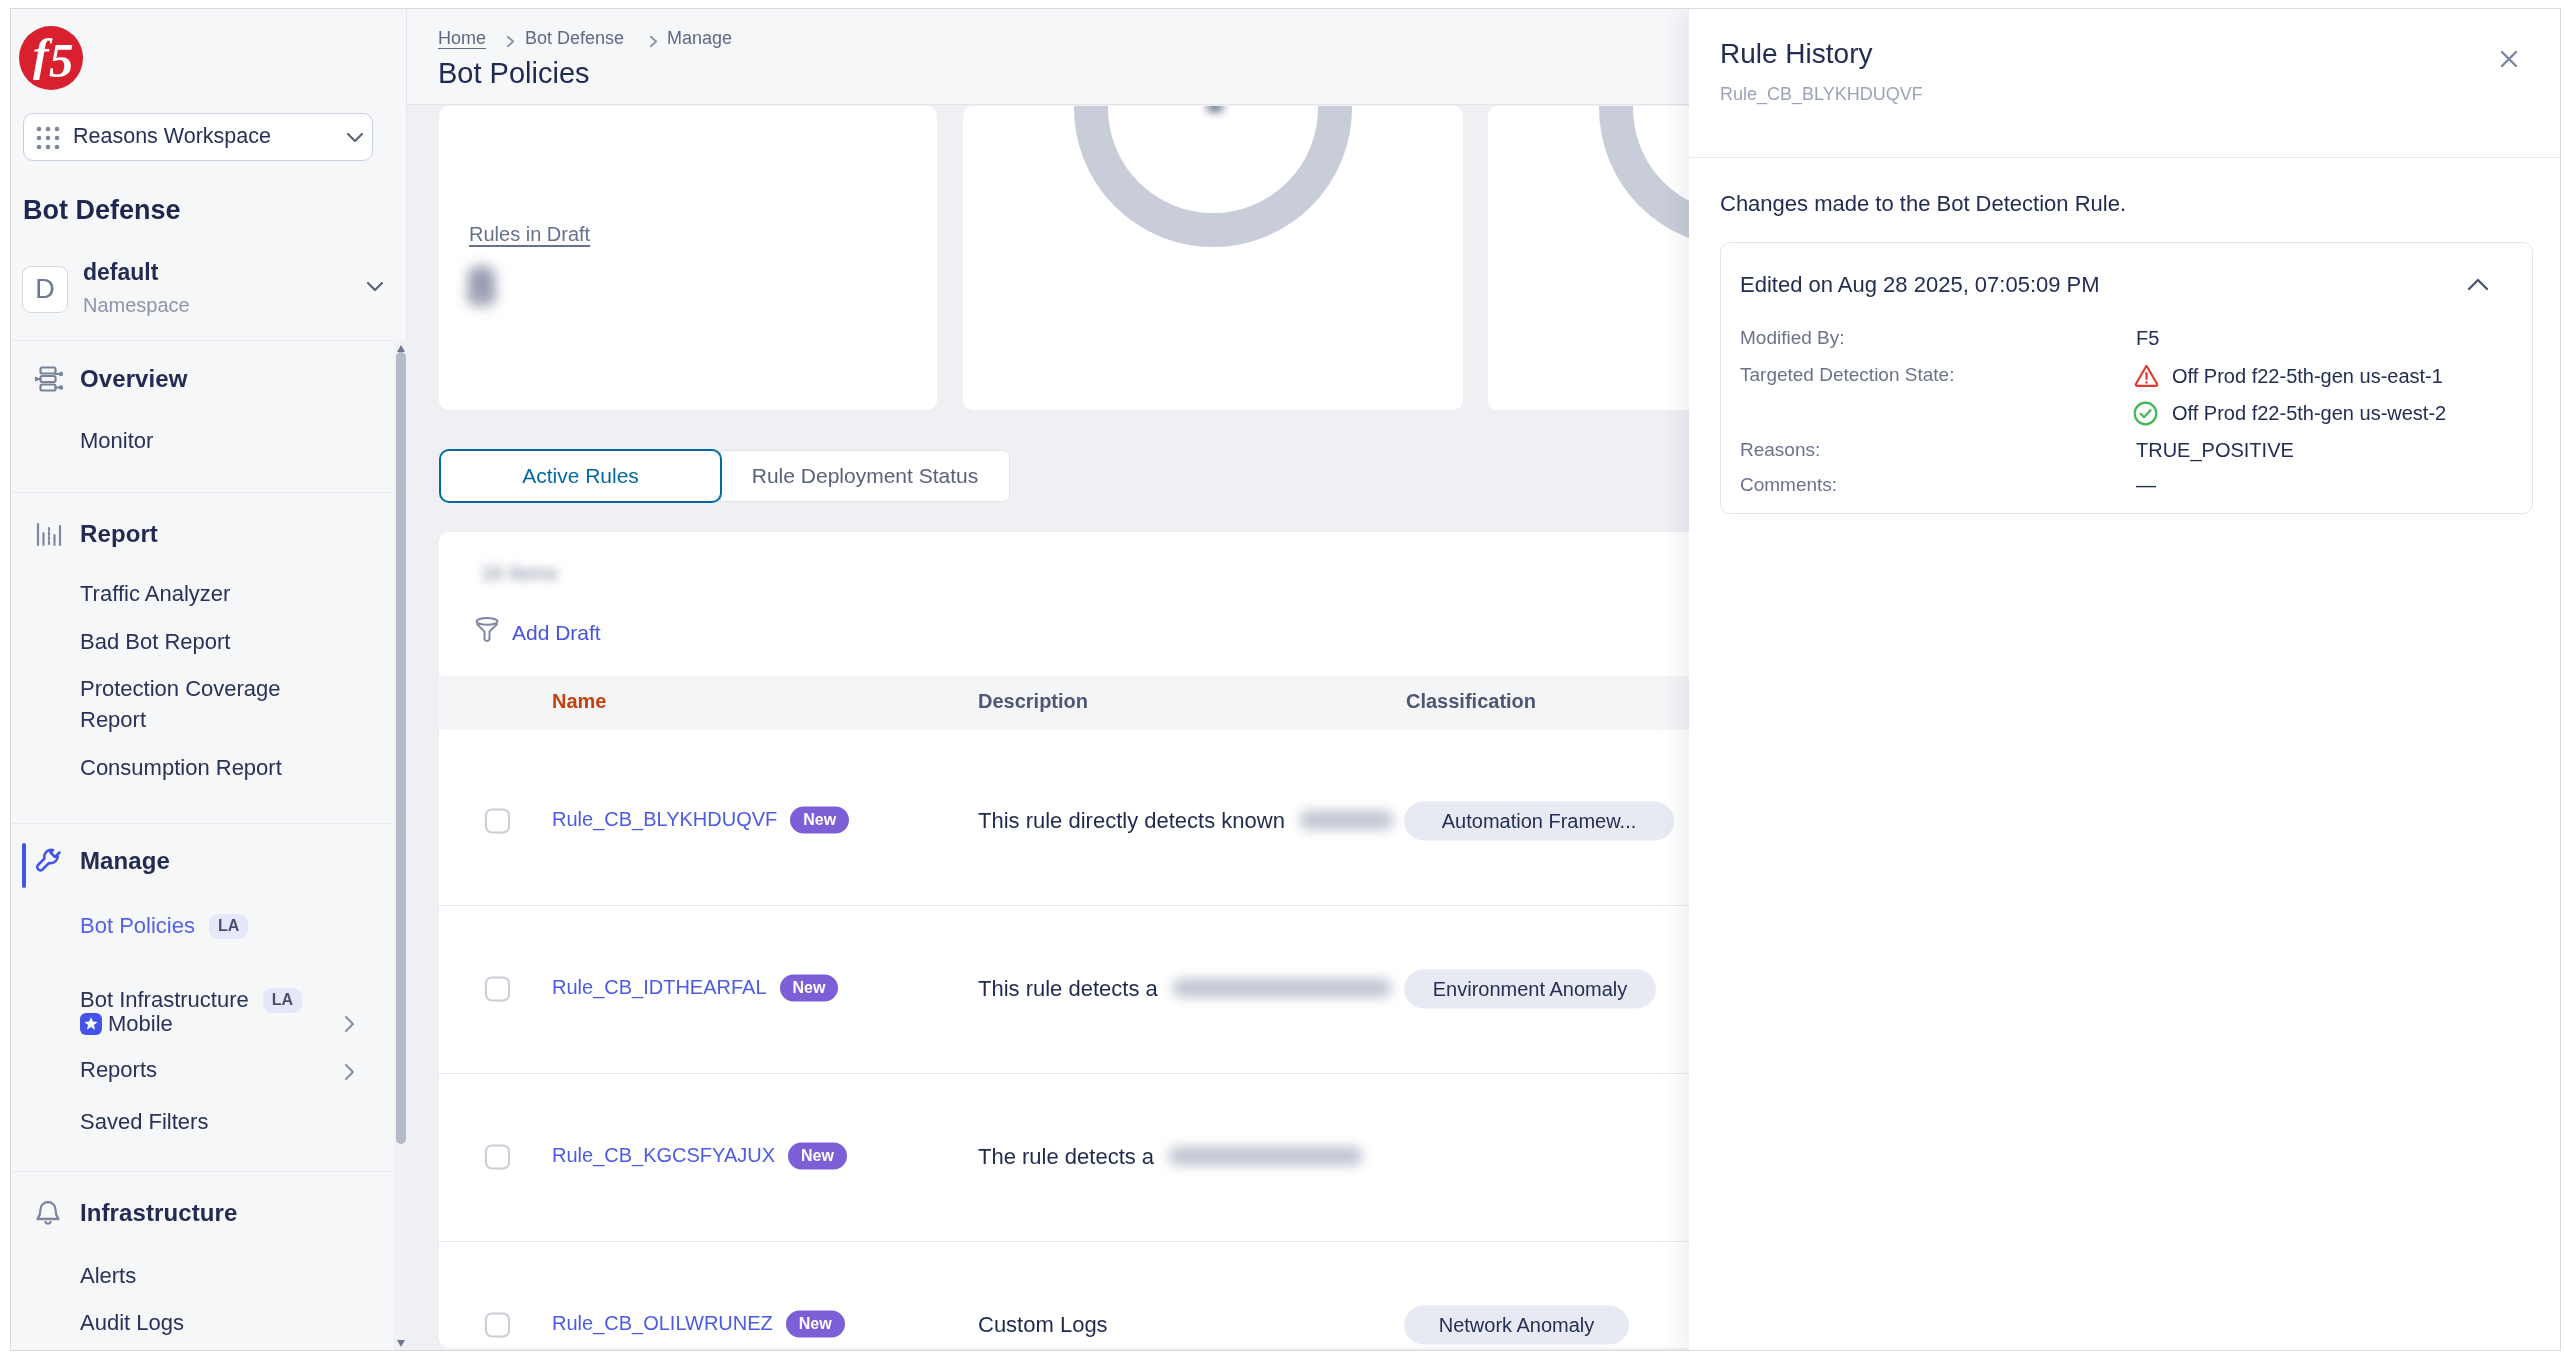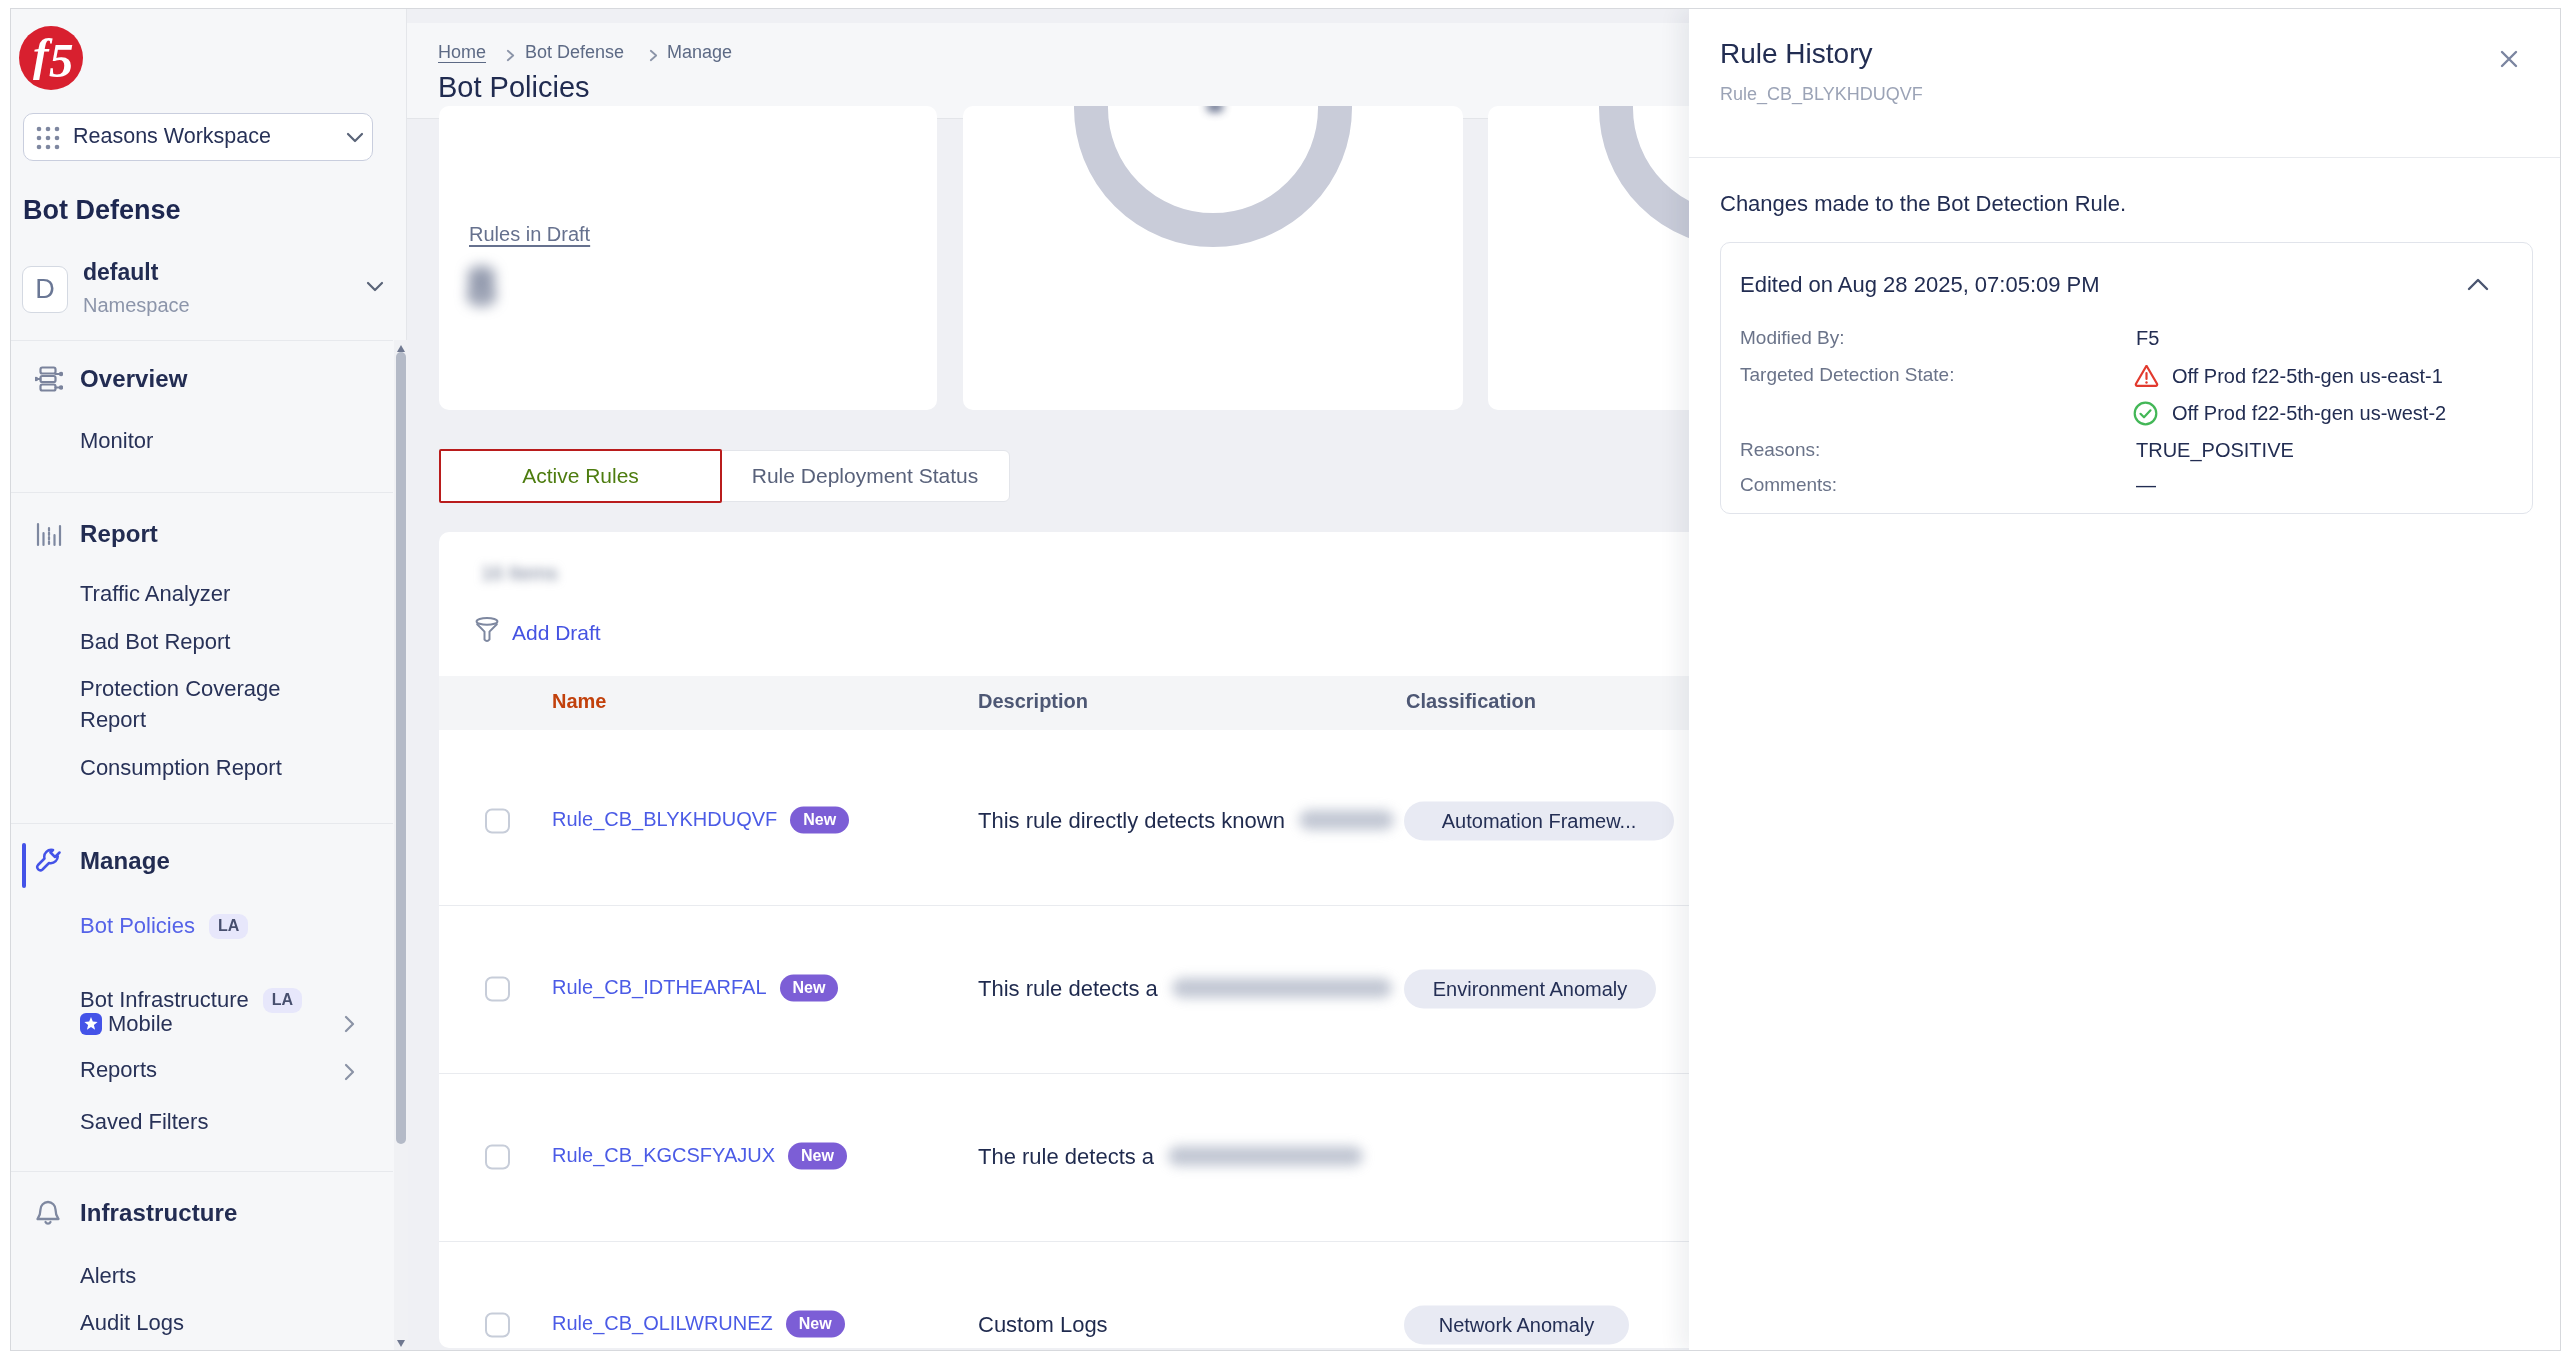--- a/index.html
+++ b/index.html
@@ -17,7 +17,7 @@
 #sb-track { position:absolute; left:383px; top:331px; width:14px; height:1012px; background:#f0f1f4; }
 #sb-thumb { position:absolute; left:385px; top:343px; width:10px; height:792px; background:#b4bac7; border-radius:6px; }
 
-#header { position:absolute; left:396px; top:14px; width:1282px; height:96px; background:#f6f7f9; border-bottom:1px solid #e3e5e9; }
+#header { position:absolute; left:396px; top:0; width:1282px; height:96px; background:#f6f7f9; border-bottom:1px solid #e3e5e9; }
 .crumb { font-size:18px; color:#5d6a85; }
 
 #panel { position:absolute; left:1678px; top:0; width:873px; height:1343px; background:#ffffff; box-shadow:-10px 0 20px rgba(30,40,70,0.07); }

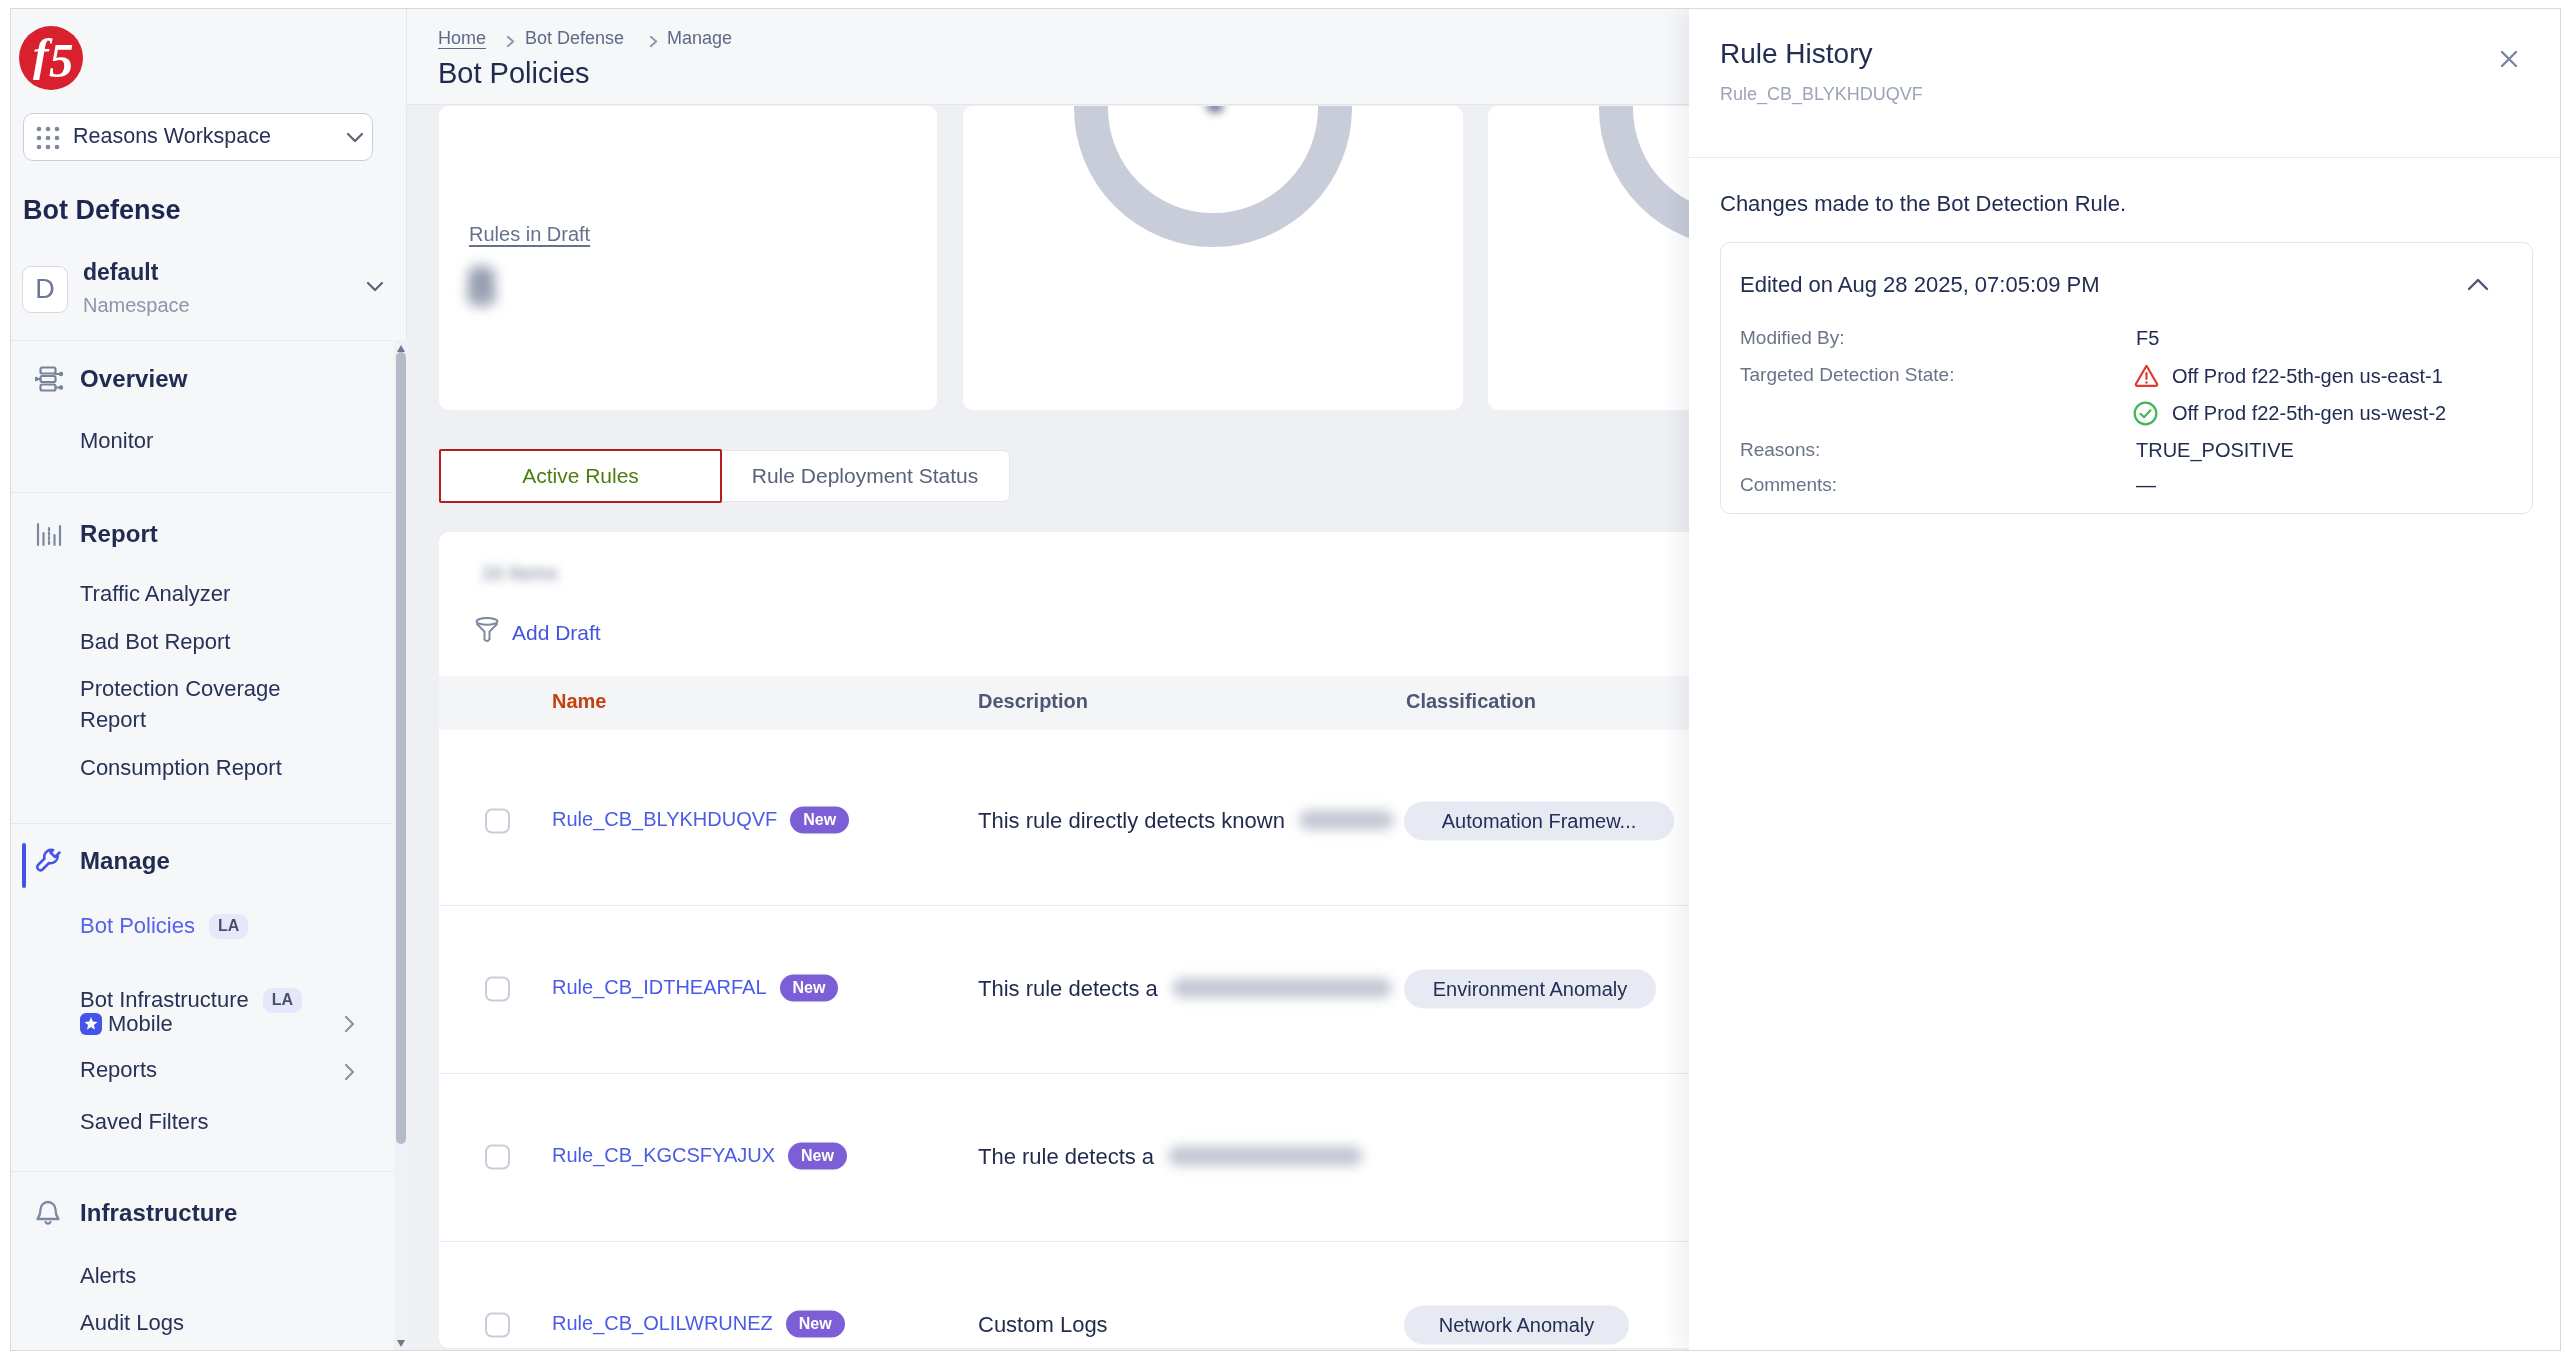--- a/index.html
+++ b/index.html
@@ -177,7 +177,7 @@
   </div>
 
   <div class="abs" style="left:709px; top:441px; width:290px; height:52px; background:#fff; border:1px solid #e3e5ea; border-radius:0 6px 6px 0; font-size:21px; color:#59627b; text-align:center; line-height:50px;">Rule Deployment Status</div>
-  <div class="abs" style="left:428px; top:440px; width:283px; height:54px; background:#fff; border:2px solid #b91c1c; border-radius:2px; font-size:21px; color:#4d7c0f; text-align:center; line-height:50px;">Active Rules</div>
+  <div class="abs" style="left:428px; top:440px; width:283px; height:54px; background:#fff; border:2px solid #0369a1; border-radius:10px; font-size:21px; color:#0369a1; text-align:center; line-height:50px;">Active Rules</div>
 
   <div class="card" style="left:428px; top:523px; width:1262px; height:816px; border-radius:10px;">
     <div class="abs" style="left:42px; top:30px; font-size:20px; color:#707a92; filter:blur(5px);">16 Items</div>

